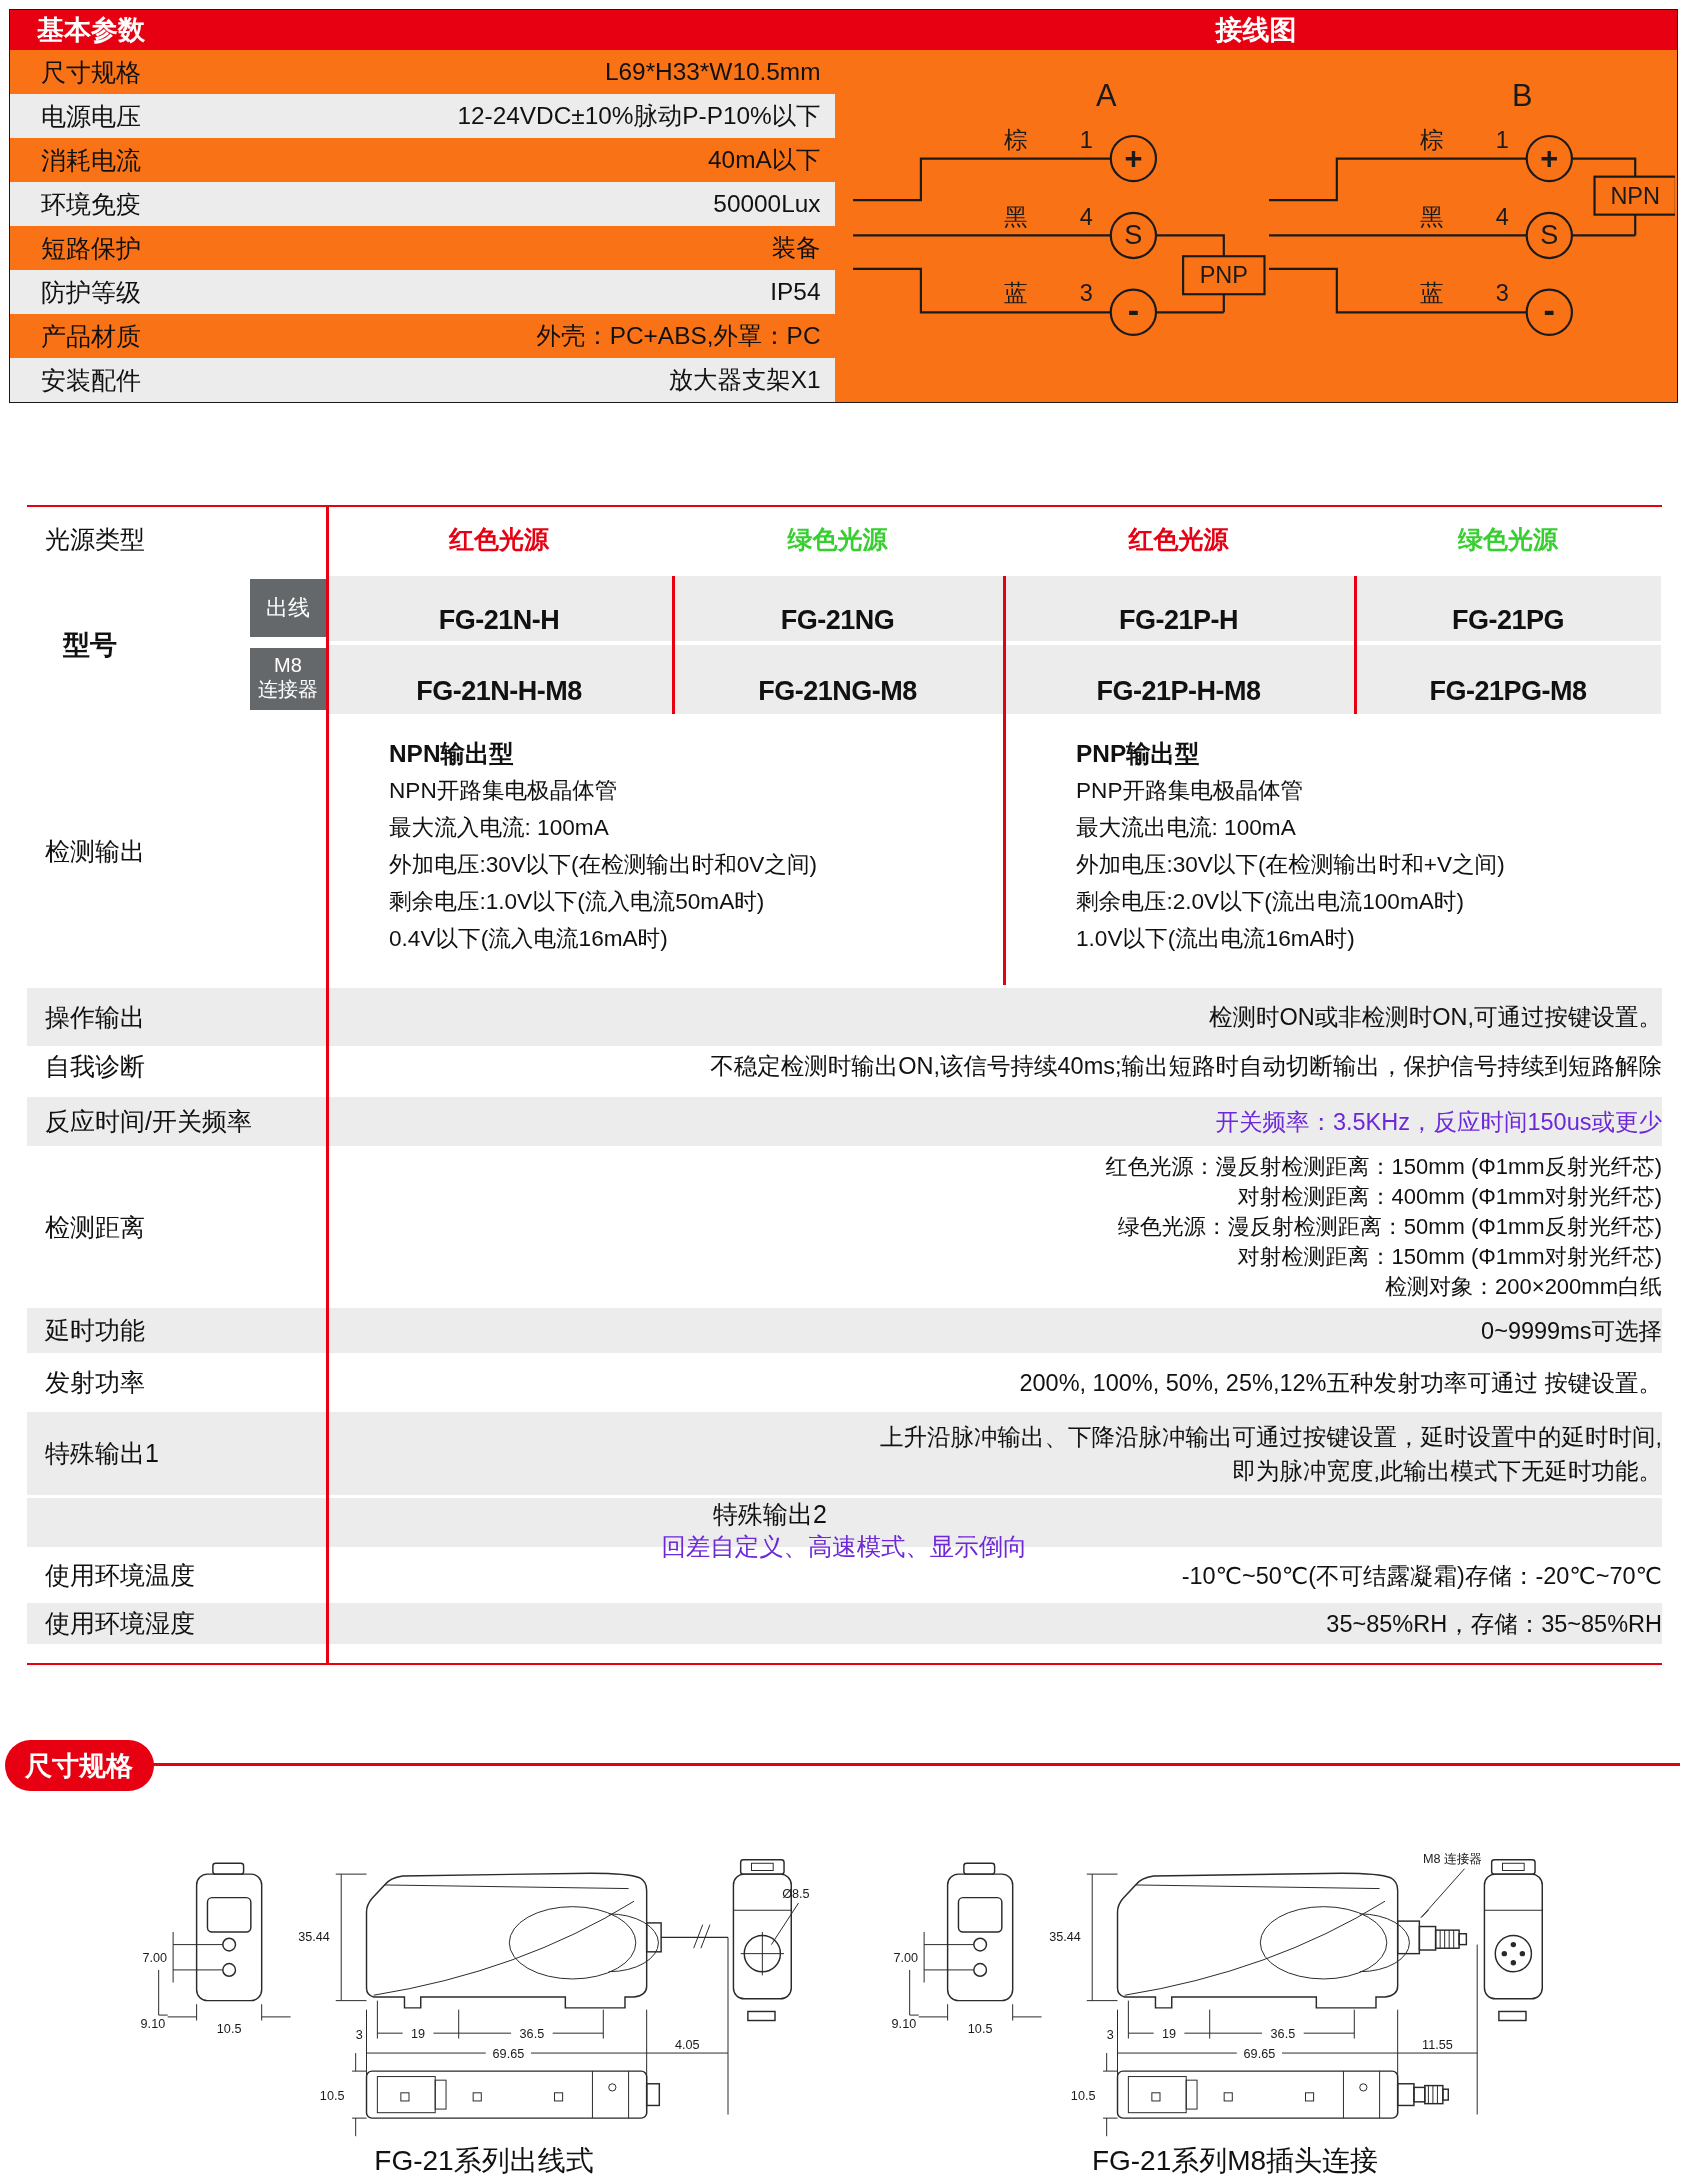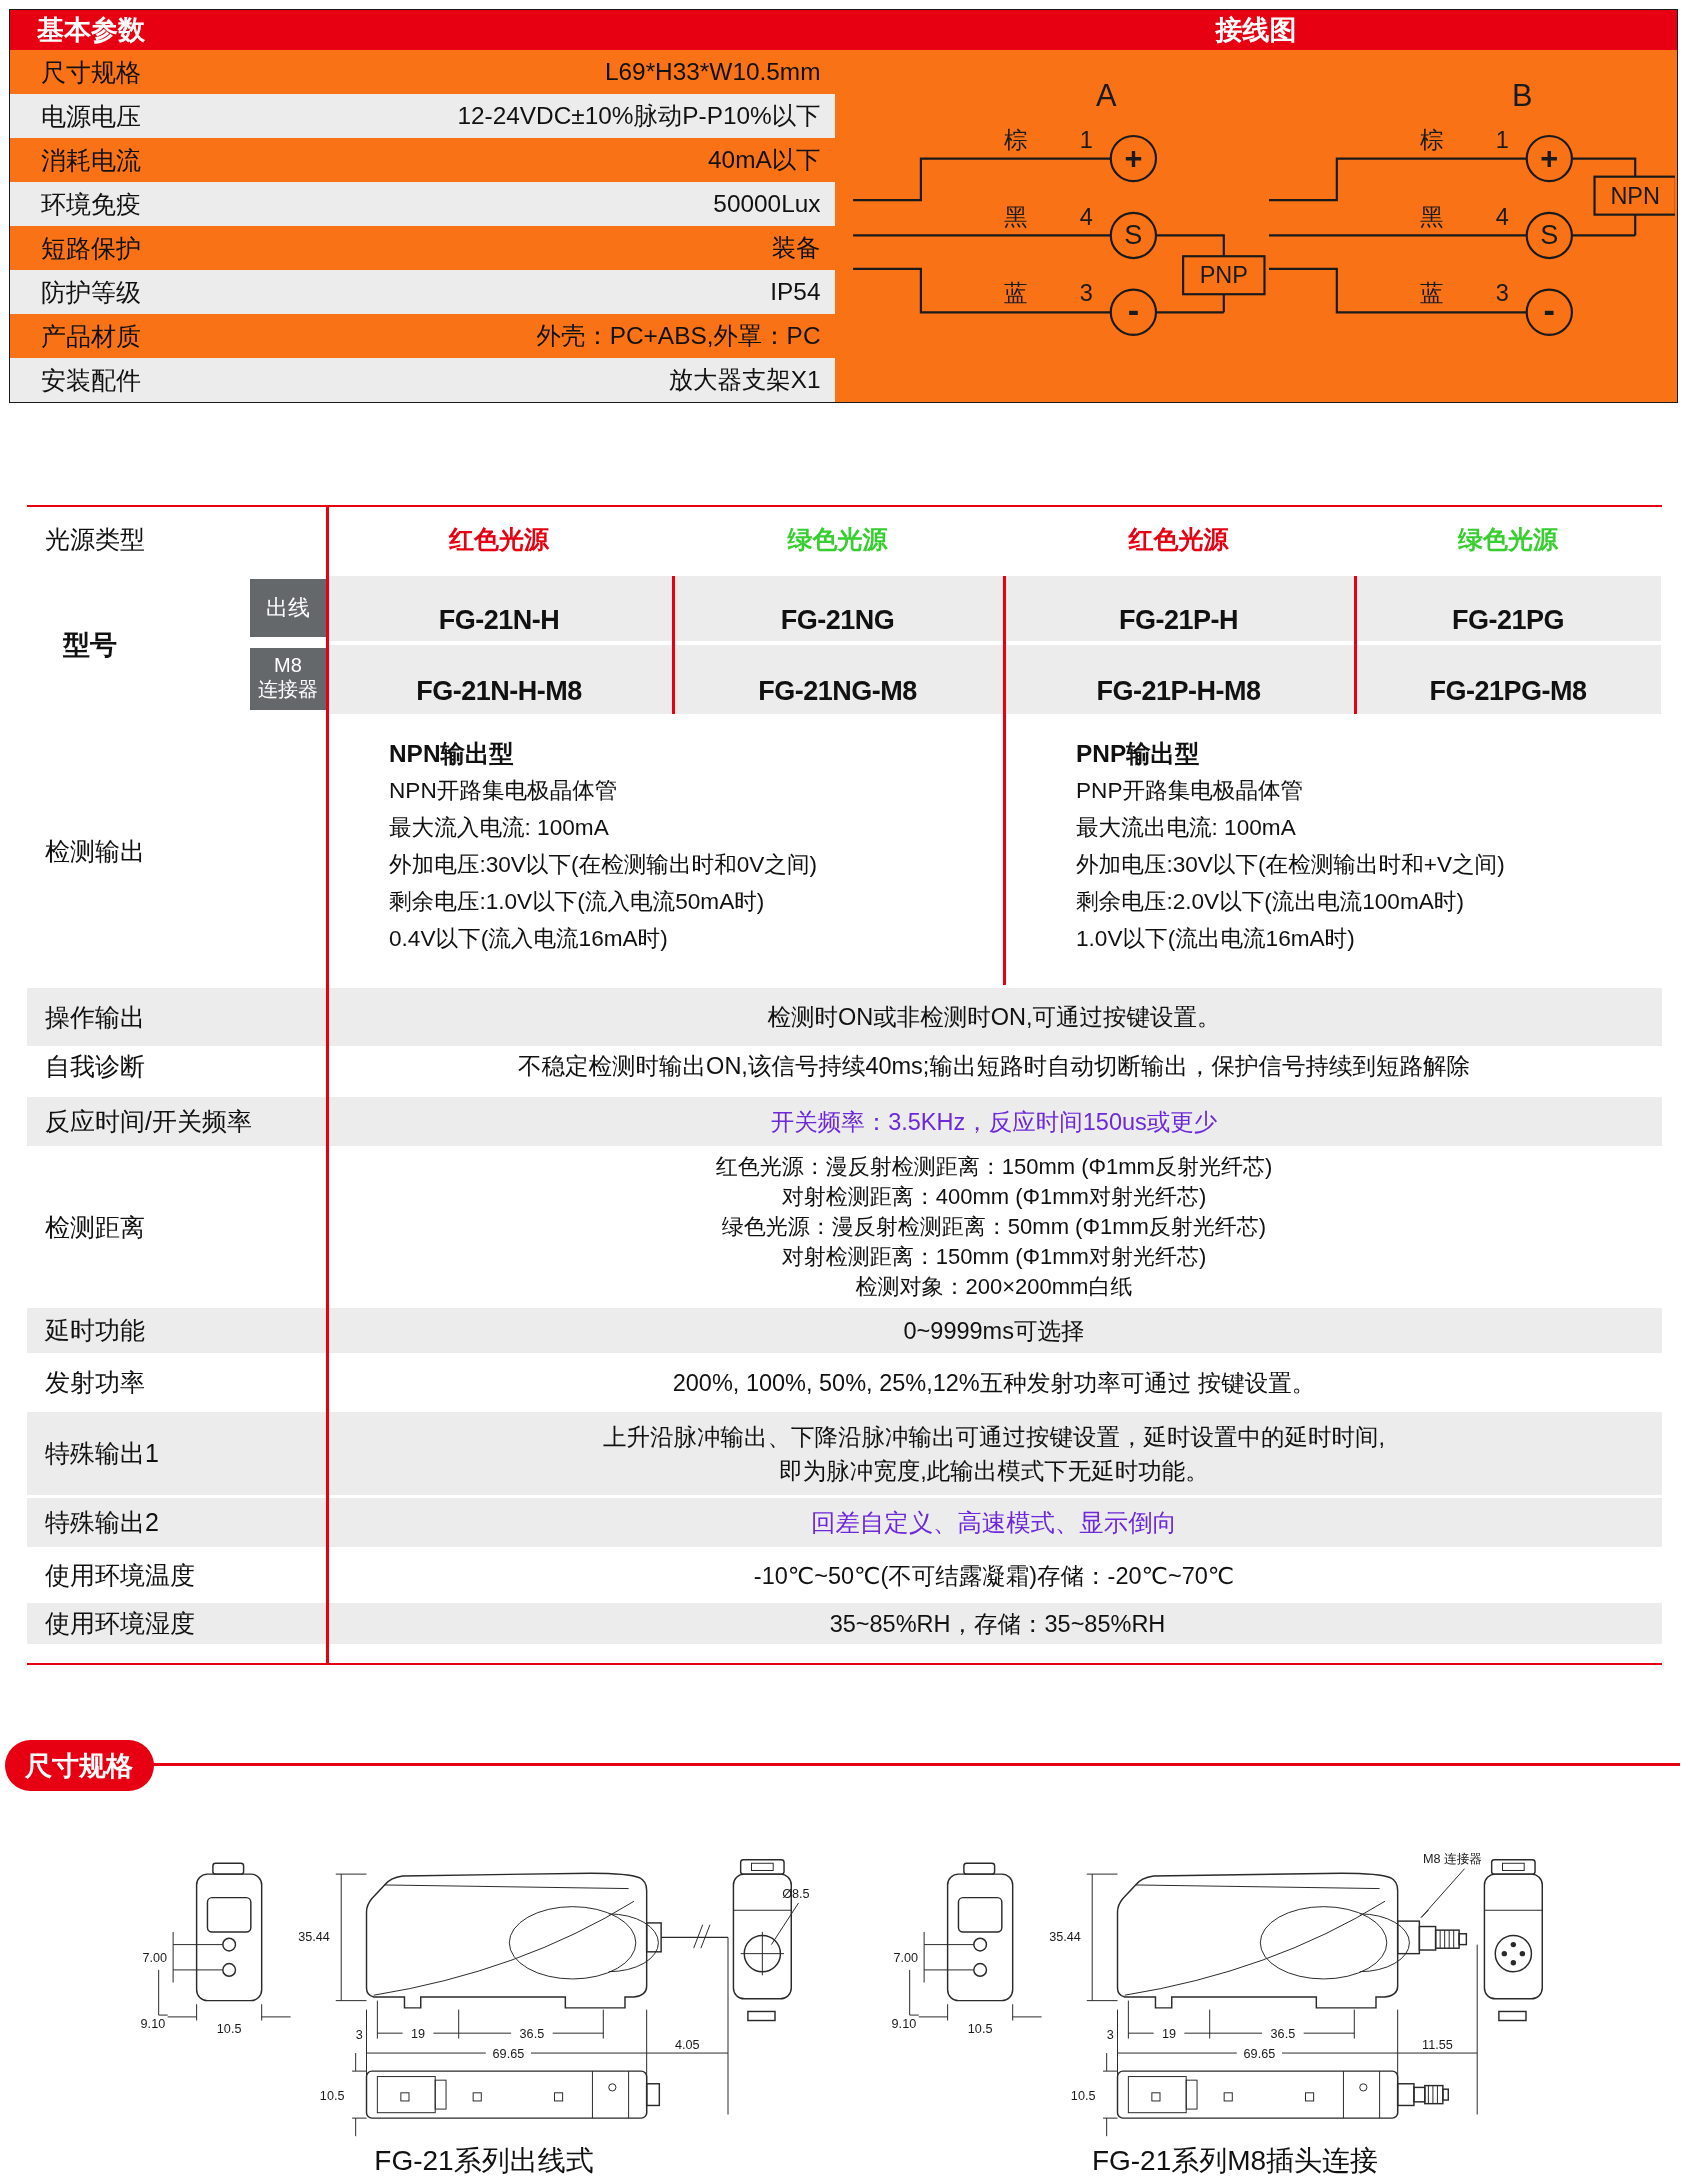--- a/index.html
+++ b/index.html
@@ -22,7 +22,7 @@
   .trow{position:absolute;left:0;width:1635px;display:flex;align-items:center;box-sizing:border-box;}
   .gray{background:#ececec;}
   .tlabel{width:299px;padding-left:18px;box-sizing:border-box;font-size:25px;flex:none;}
-  .tvalue{flex:1;text-align:center;font-size:23.5px;}
+  .tvalue{flex:1;text-align:right;font-size:23.5px;}
   .red-text{color:#6d28d9;}
   .r1{top:0;height:65px;}
   .r-model1{top:69px;height:65px;left:299px;width:1335px;}

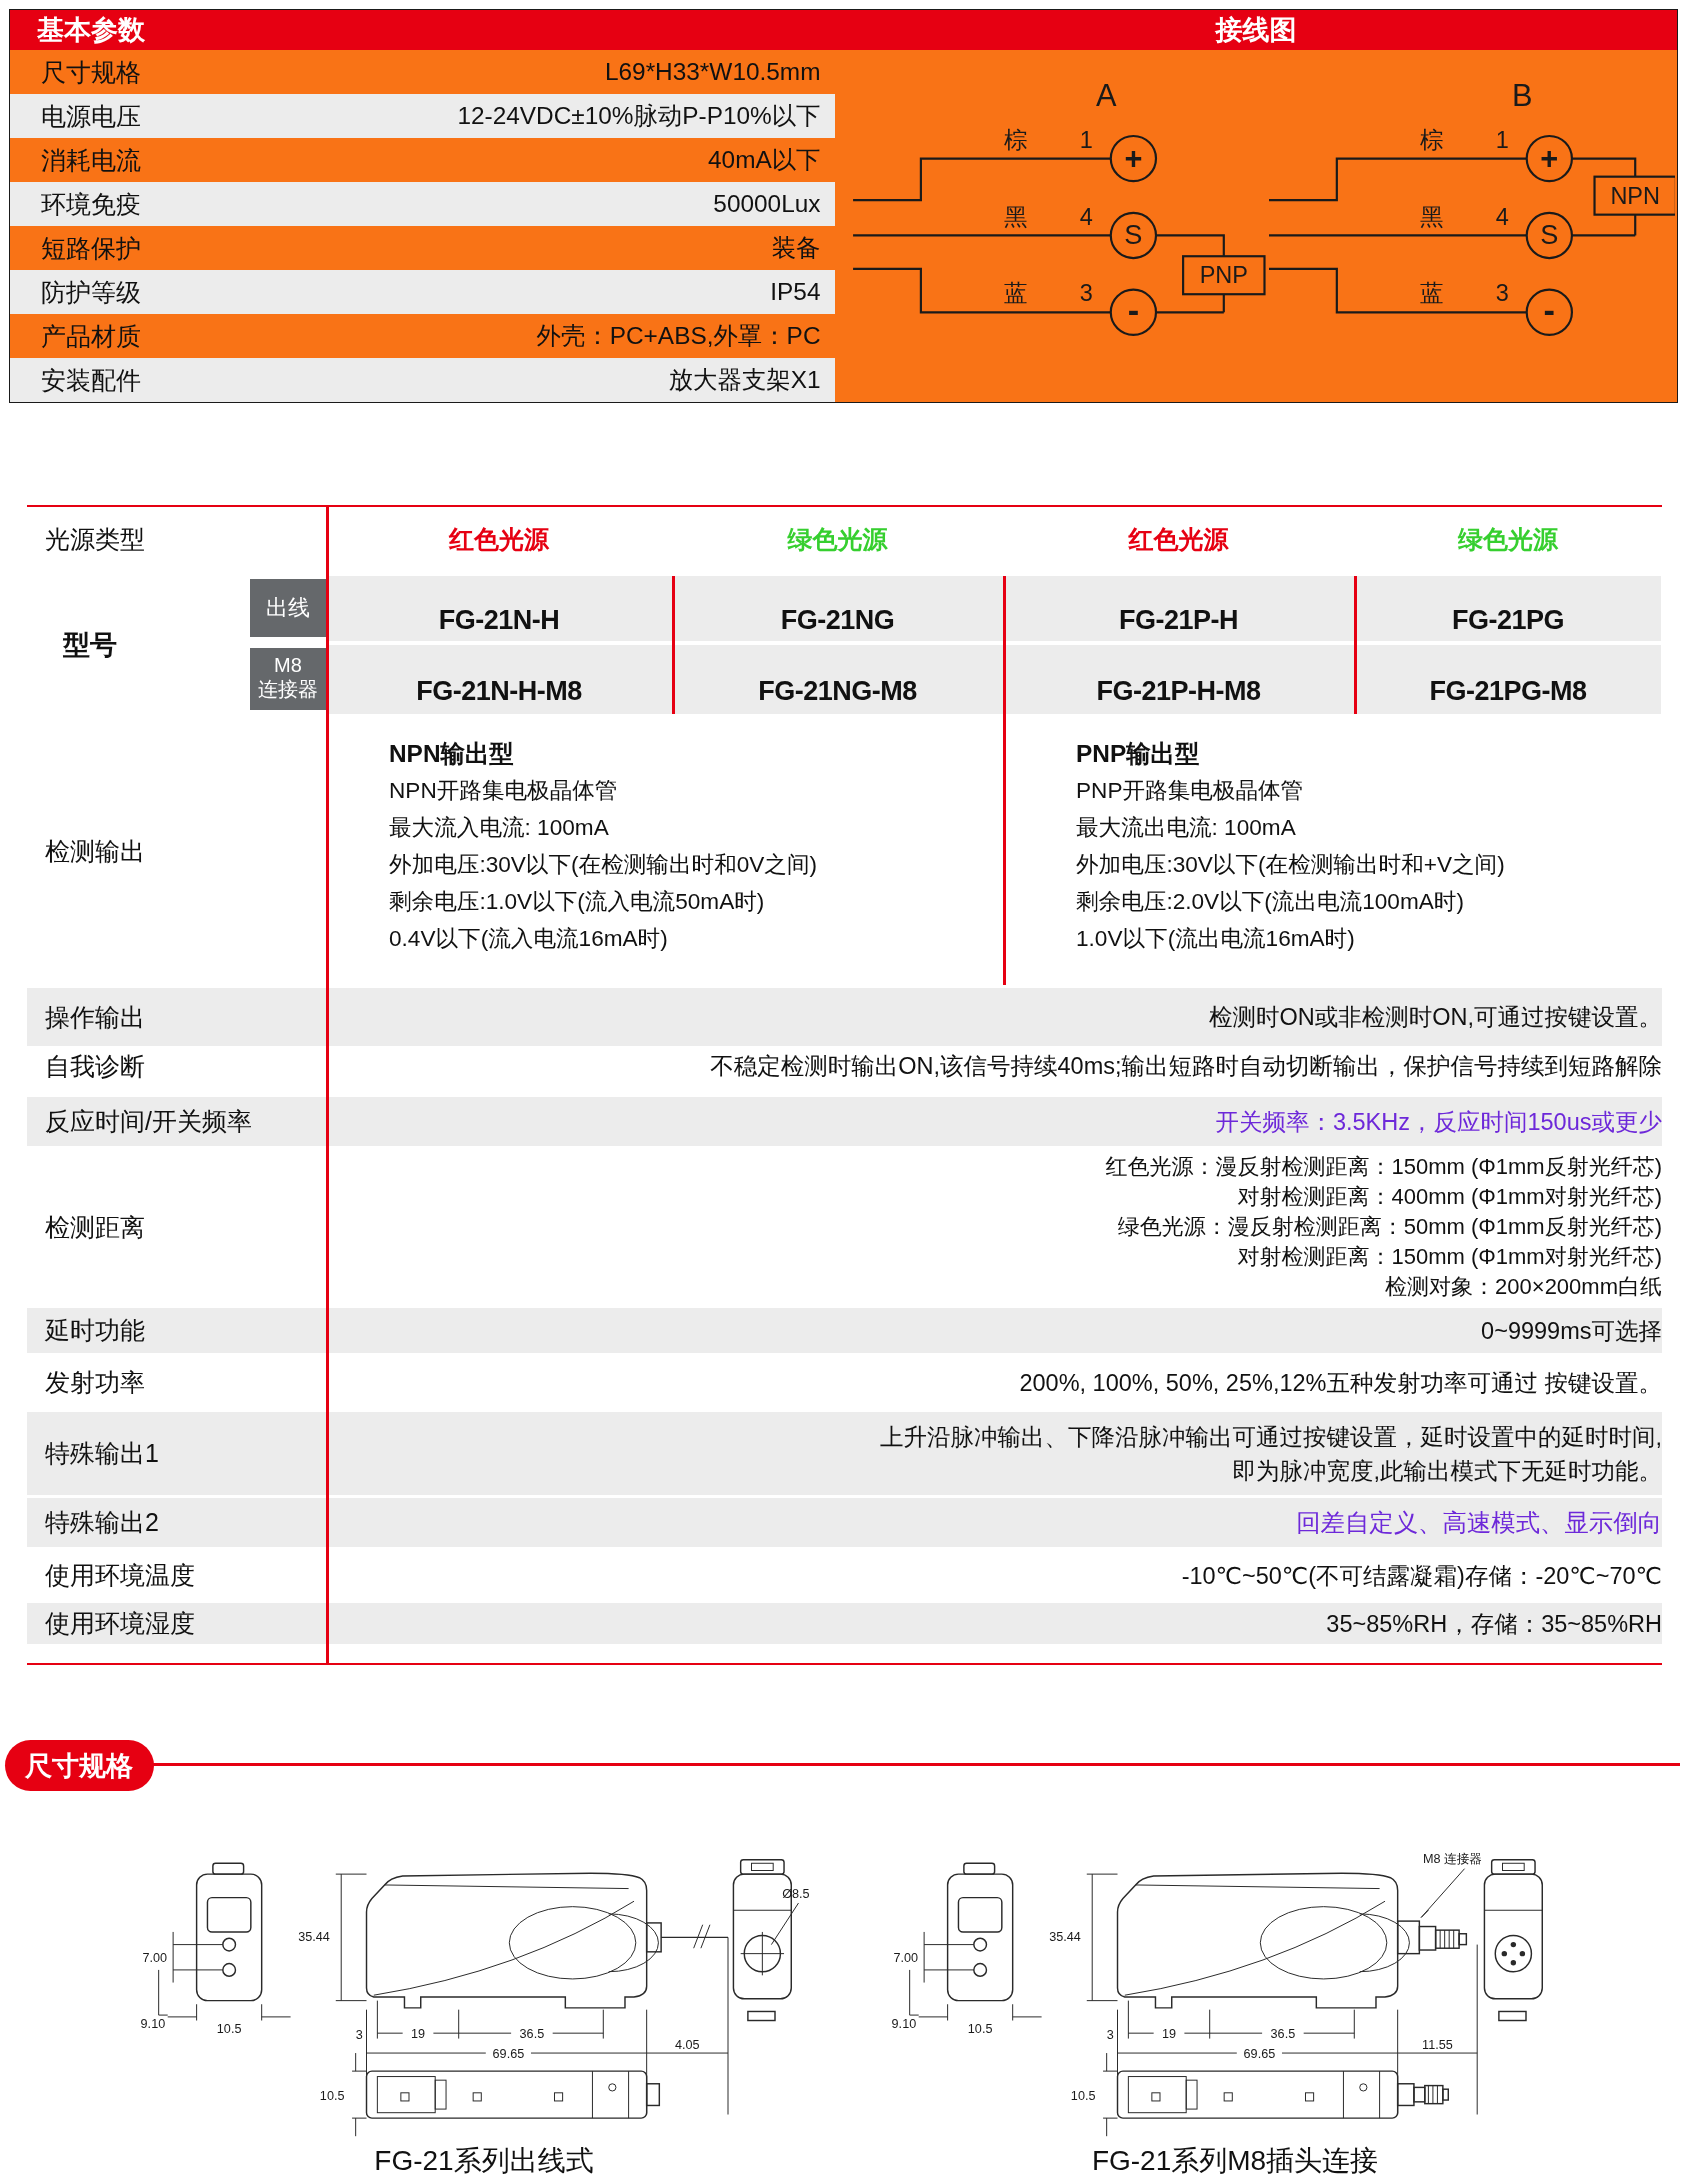--- a/index.html
+++ b/index.html
@@ -51,7 +51,7 @@
   .r10{top:850px;height:51px;}
   .r11{top:905px;height:83px;}
   .r11 .tvalue{line-height:34px;}
-  .r12{top:991px;height:49px;}
+  .r12{top:991px;height:49px;flex-direction:column;}
   .r12 .tvalue{font-size:24.4px;}
   .r13{top:1044px;height:49px;}
   .r14{top:1096px;height:41px;gap:7px;}

